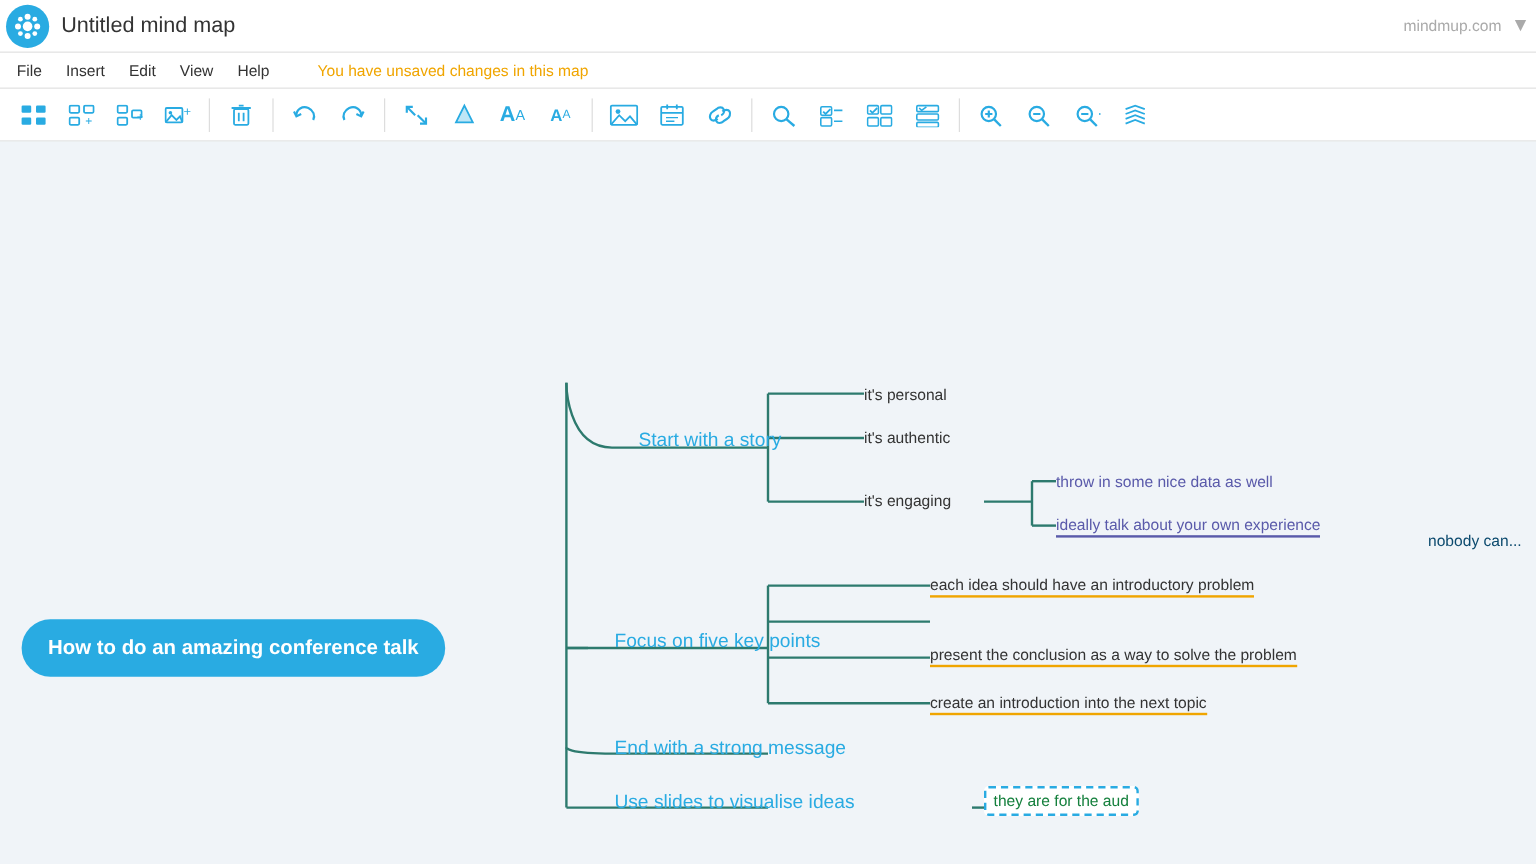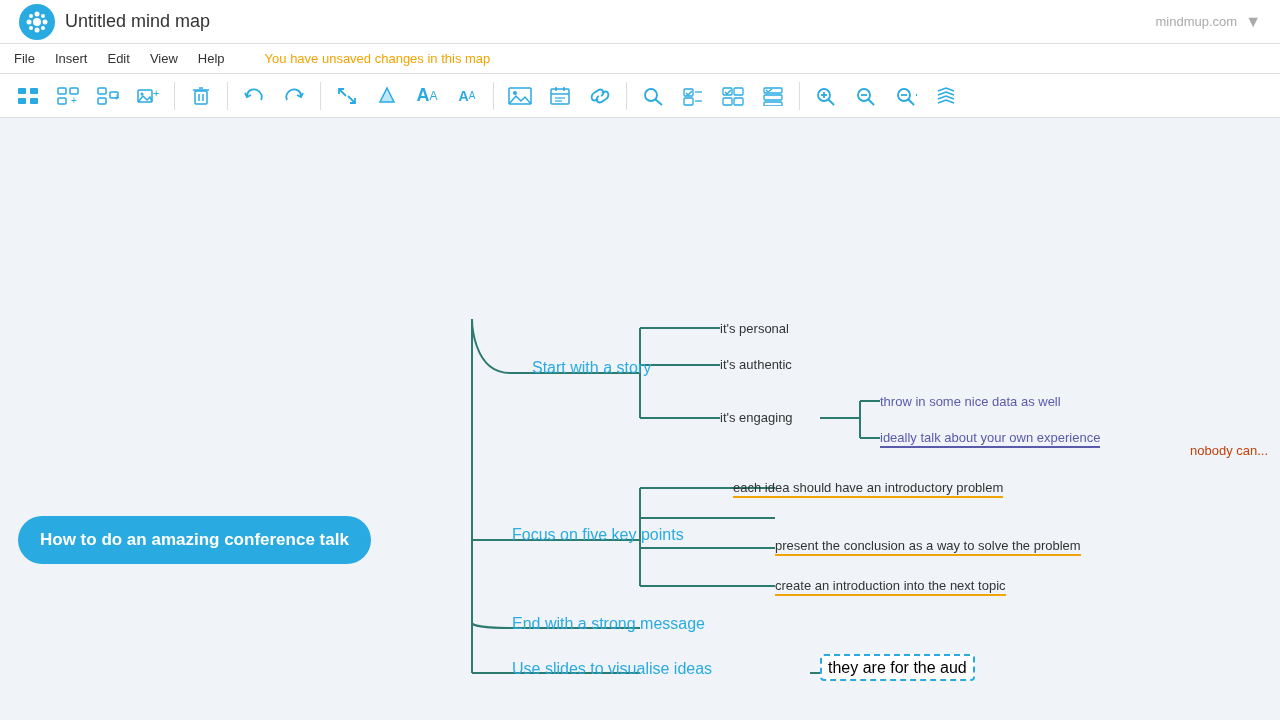--- a/index.html
+++ b/index.html
@@ -12,7 +12,7 @@
       height: 44px;
       background: #fff;
       border-bottom: 1px solid #ddd;
-      padding: 0 19px;
+      padding: 0 5px;
     }
     #logo {
       width: 36px; height: 36px;

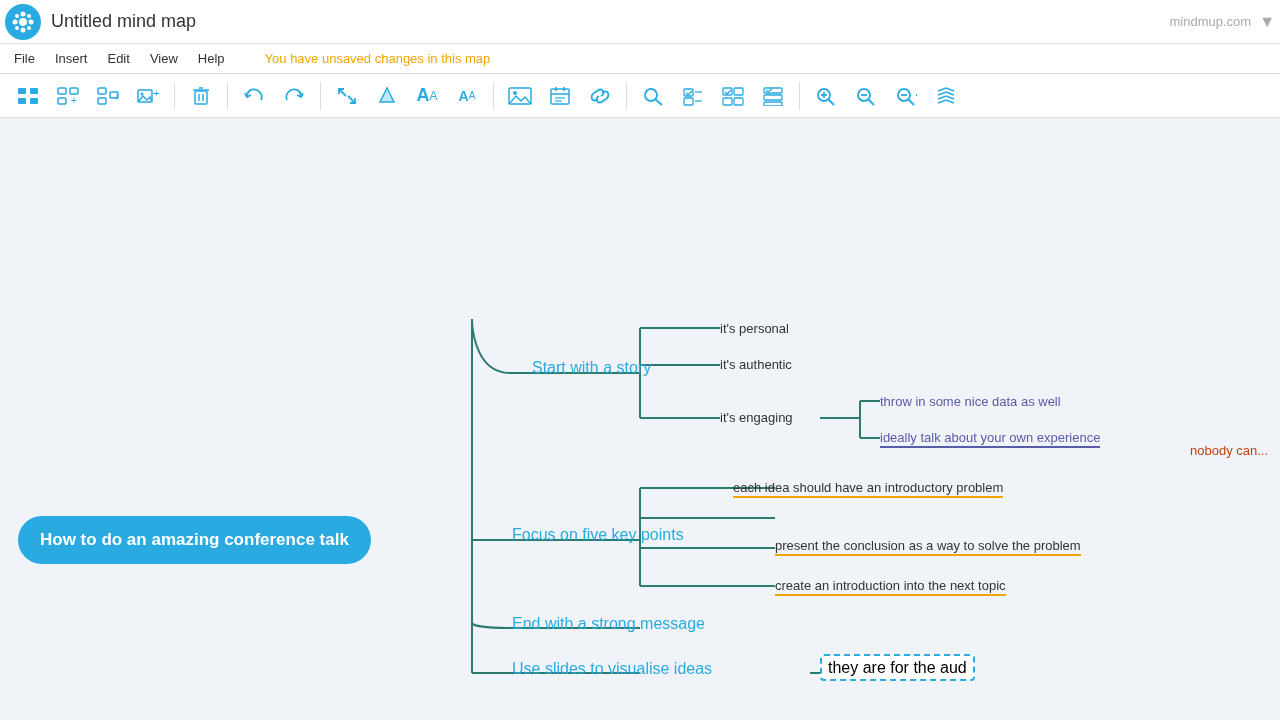--- a/index.html
+++ b/index.html
@@ -137,7 +137,7 @@
 
     
     .truncated {
-      color: #c2410c;
+      color: #0c4a6e;
       font-size: 13px;
     }
 

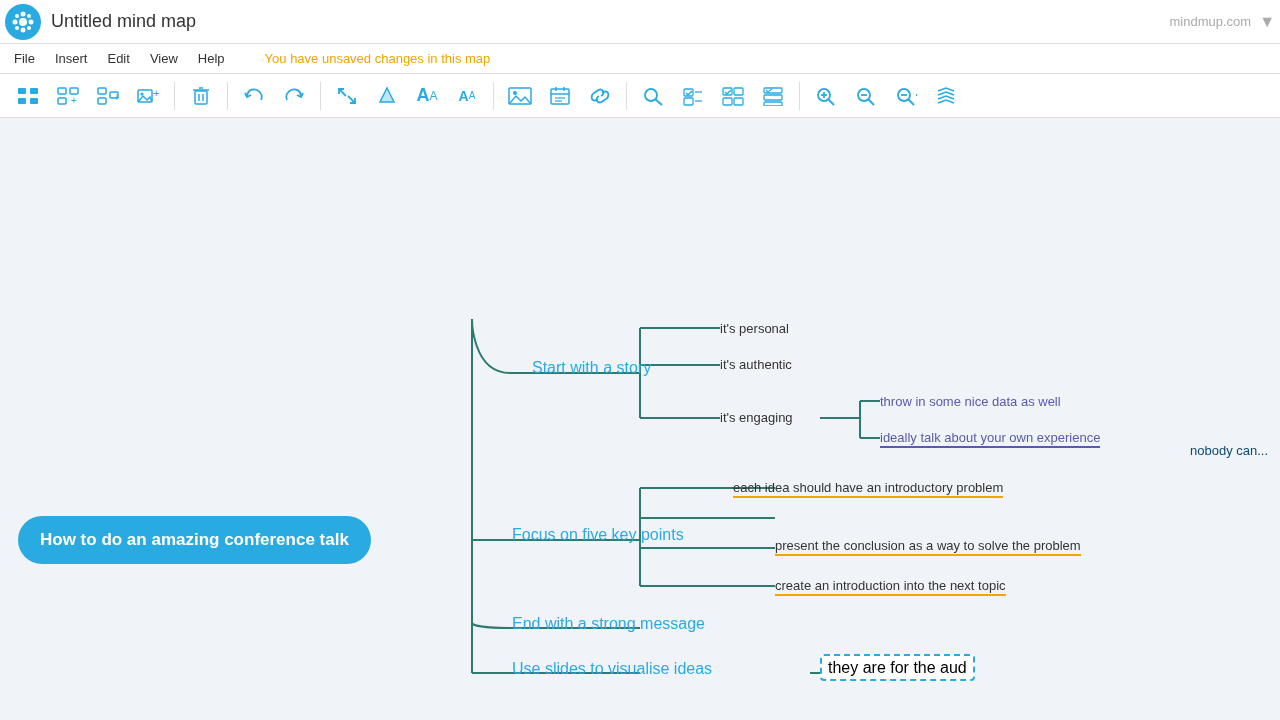--- a/index.html
+++ b/index.html
@@ -430,7 +430,7 @@
     <span>Focus on five key points</span>
   </div>
 
-  <div class="node leaf-node" style="left:733px; top:362px;">
+  <div class="node leaf-node" style="left:775px; top:362px;">
     <span class="leaf-focus">each idea should have an introductory problem</span>
   </div>
   <div class="node leaf-node" style="left:775px; top:420px;text-align:center;">

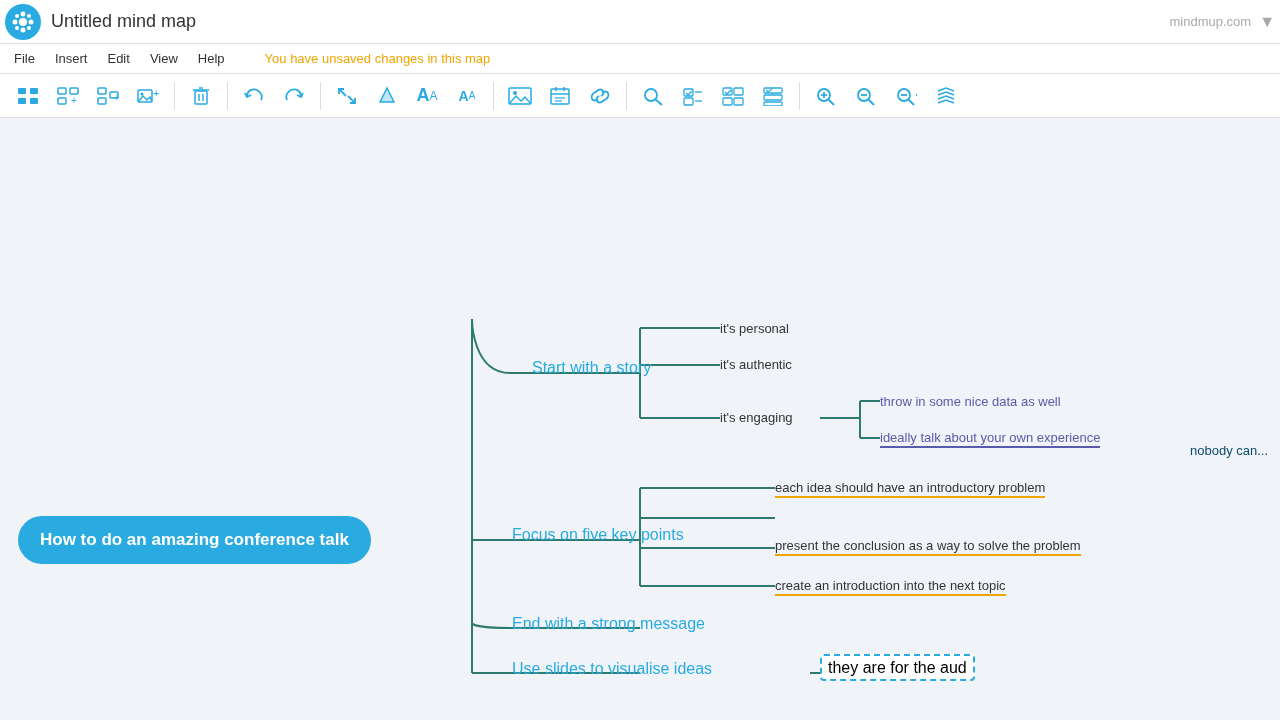--- a/index.html
+++ b/index.html
@@ -131,8 +131,8 @@
       border-radius: 4px;
       padding: 3px 6px;
       background: #fff;
-      font-size: 16px;
-      color: #000000;
+      font-size: 13px;
+      color: #15803d;
     }
 
     

